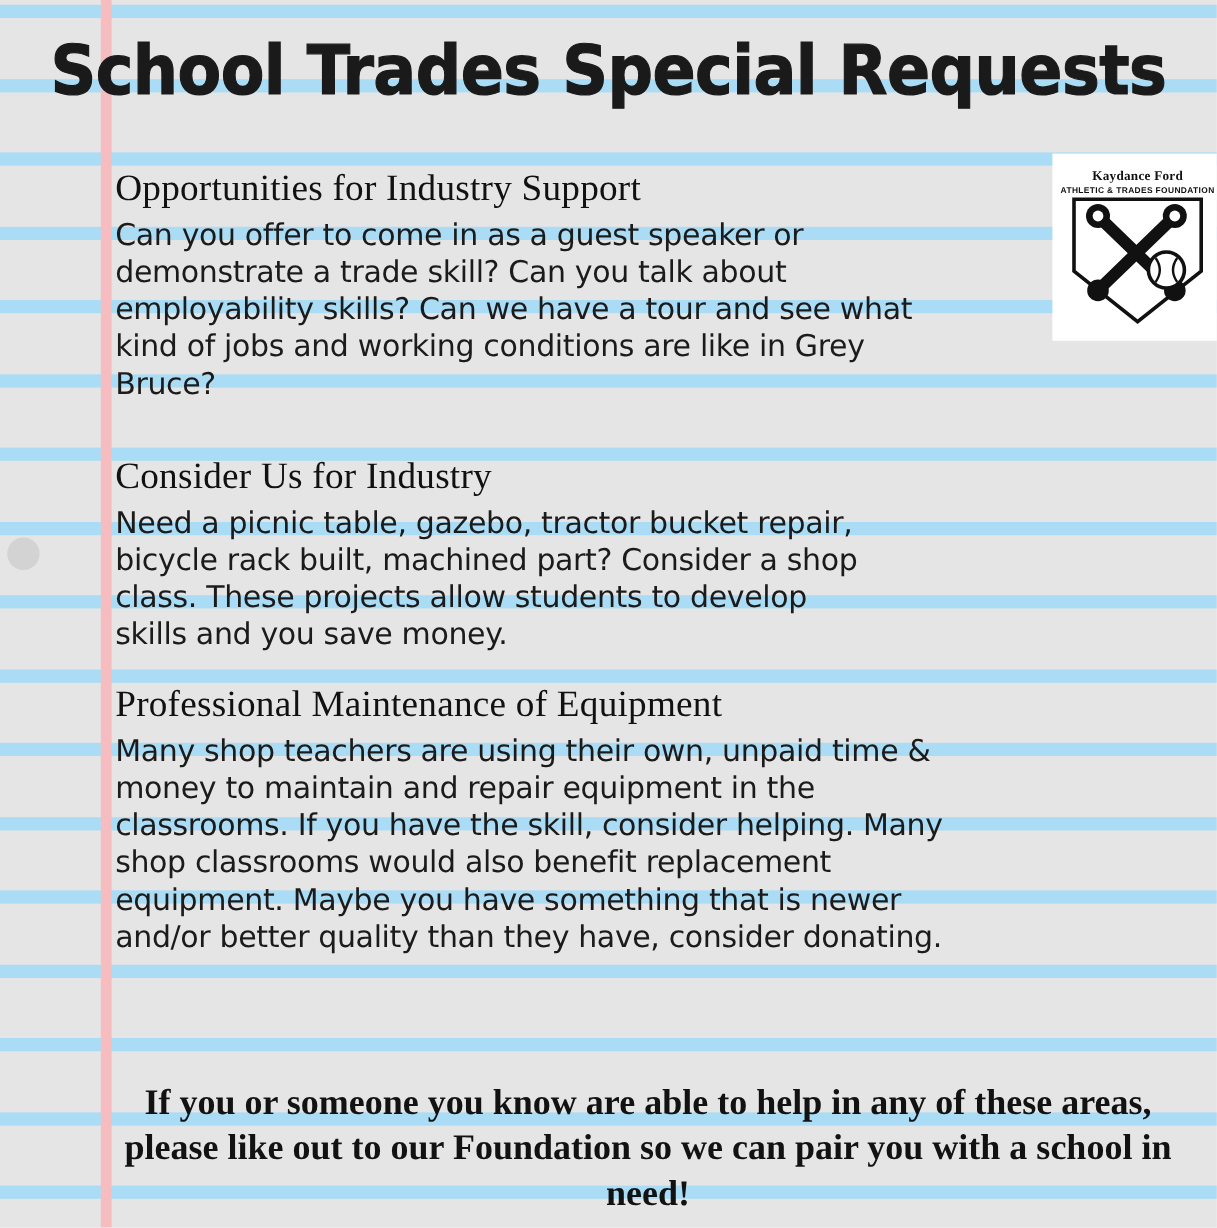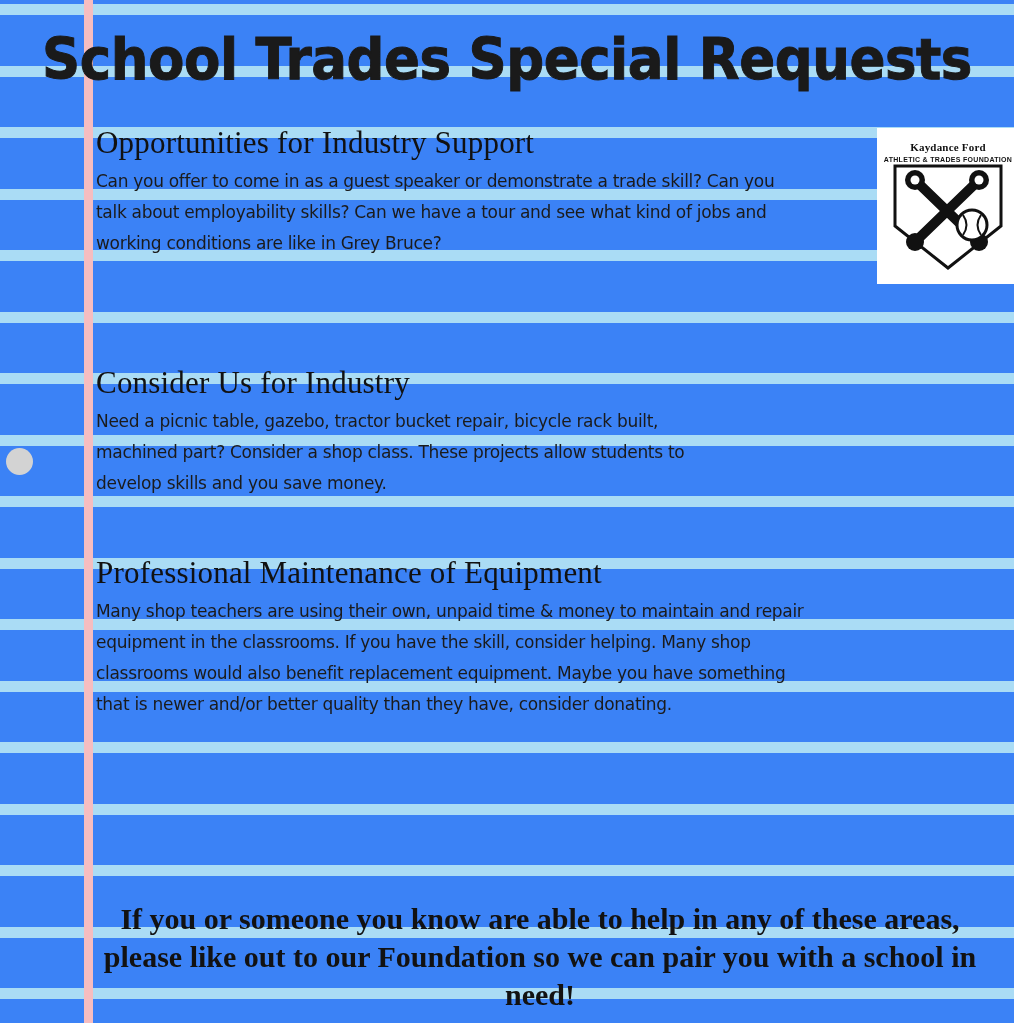--- a/index.html
+++ b/index.html
@@ -18,7 +18,7 @@
     position: relative;
     width: 1014px;
     height: 1023px;
-    background: #3b82f6;
+    background: #e5e5e5;
     overflow: hidden;
   }
 

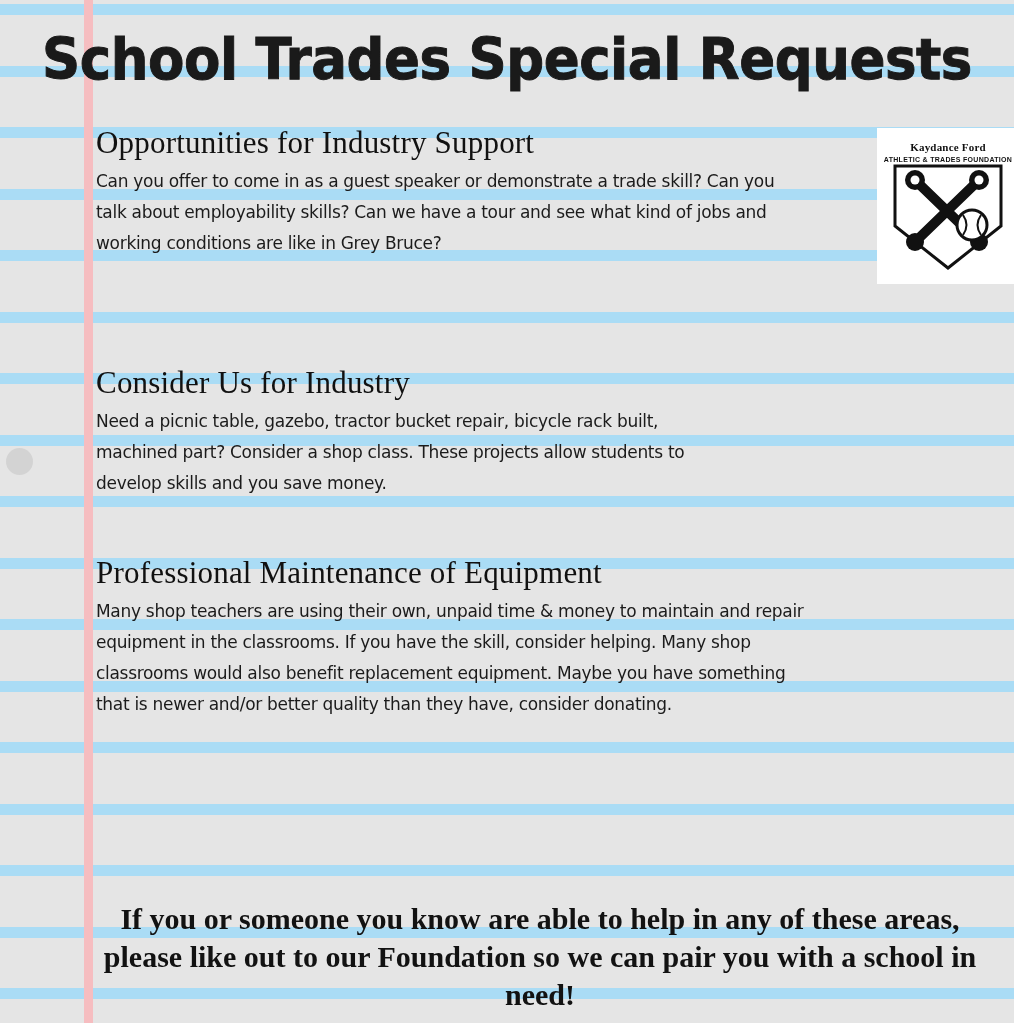--- a/index.html
+++ b/index.html
@@ -88,7 +88,7 @@
     font-size: 31px;
     line-height: 38px;
     color: #111111;
-    margin: 2px 0 4px 0;
+    margin: 16px 0 4px 0;
     font-weight: normal;
     letter-spacing: 0.2px;
   }

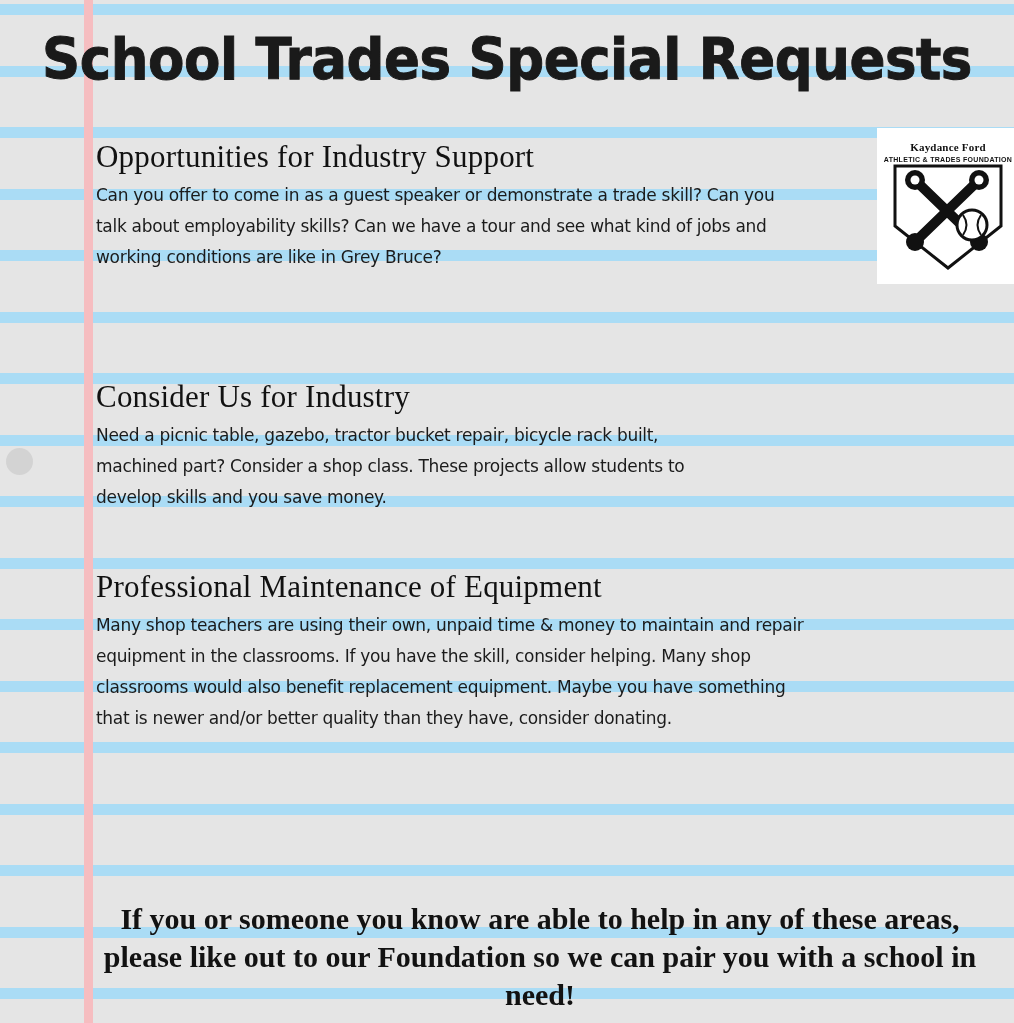--- a/index.html
+++ b/index.html
@@ -94,7 +94,7 @@
   }
   .sec-body {
     font-family: "DejaVu Sans", sans-serif;
-    font-size: 17px;
+    font-size: 25px;
     line-height: 31px;
     color: #1b1b1b;
     margin: 0;

